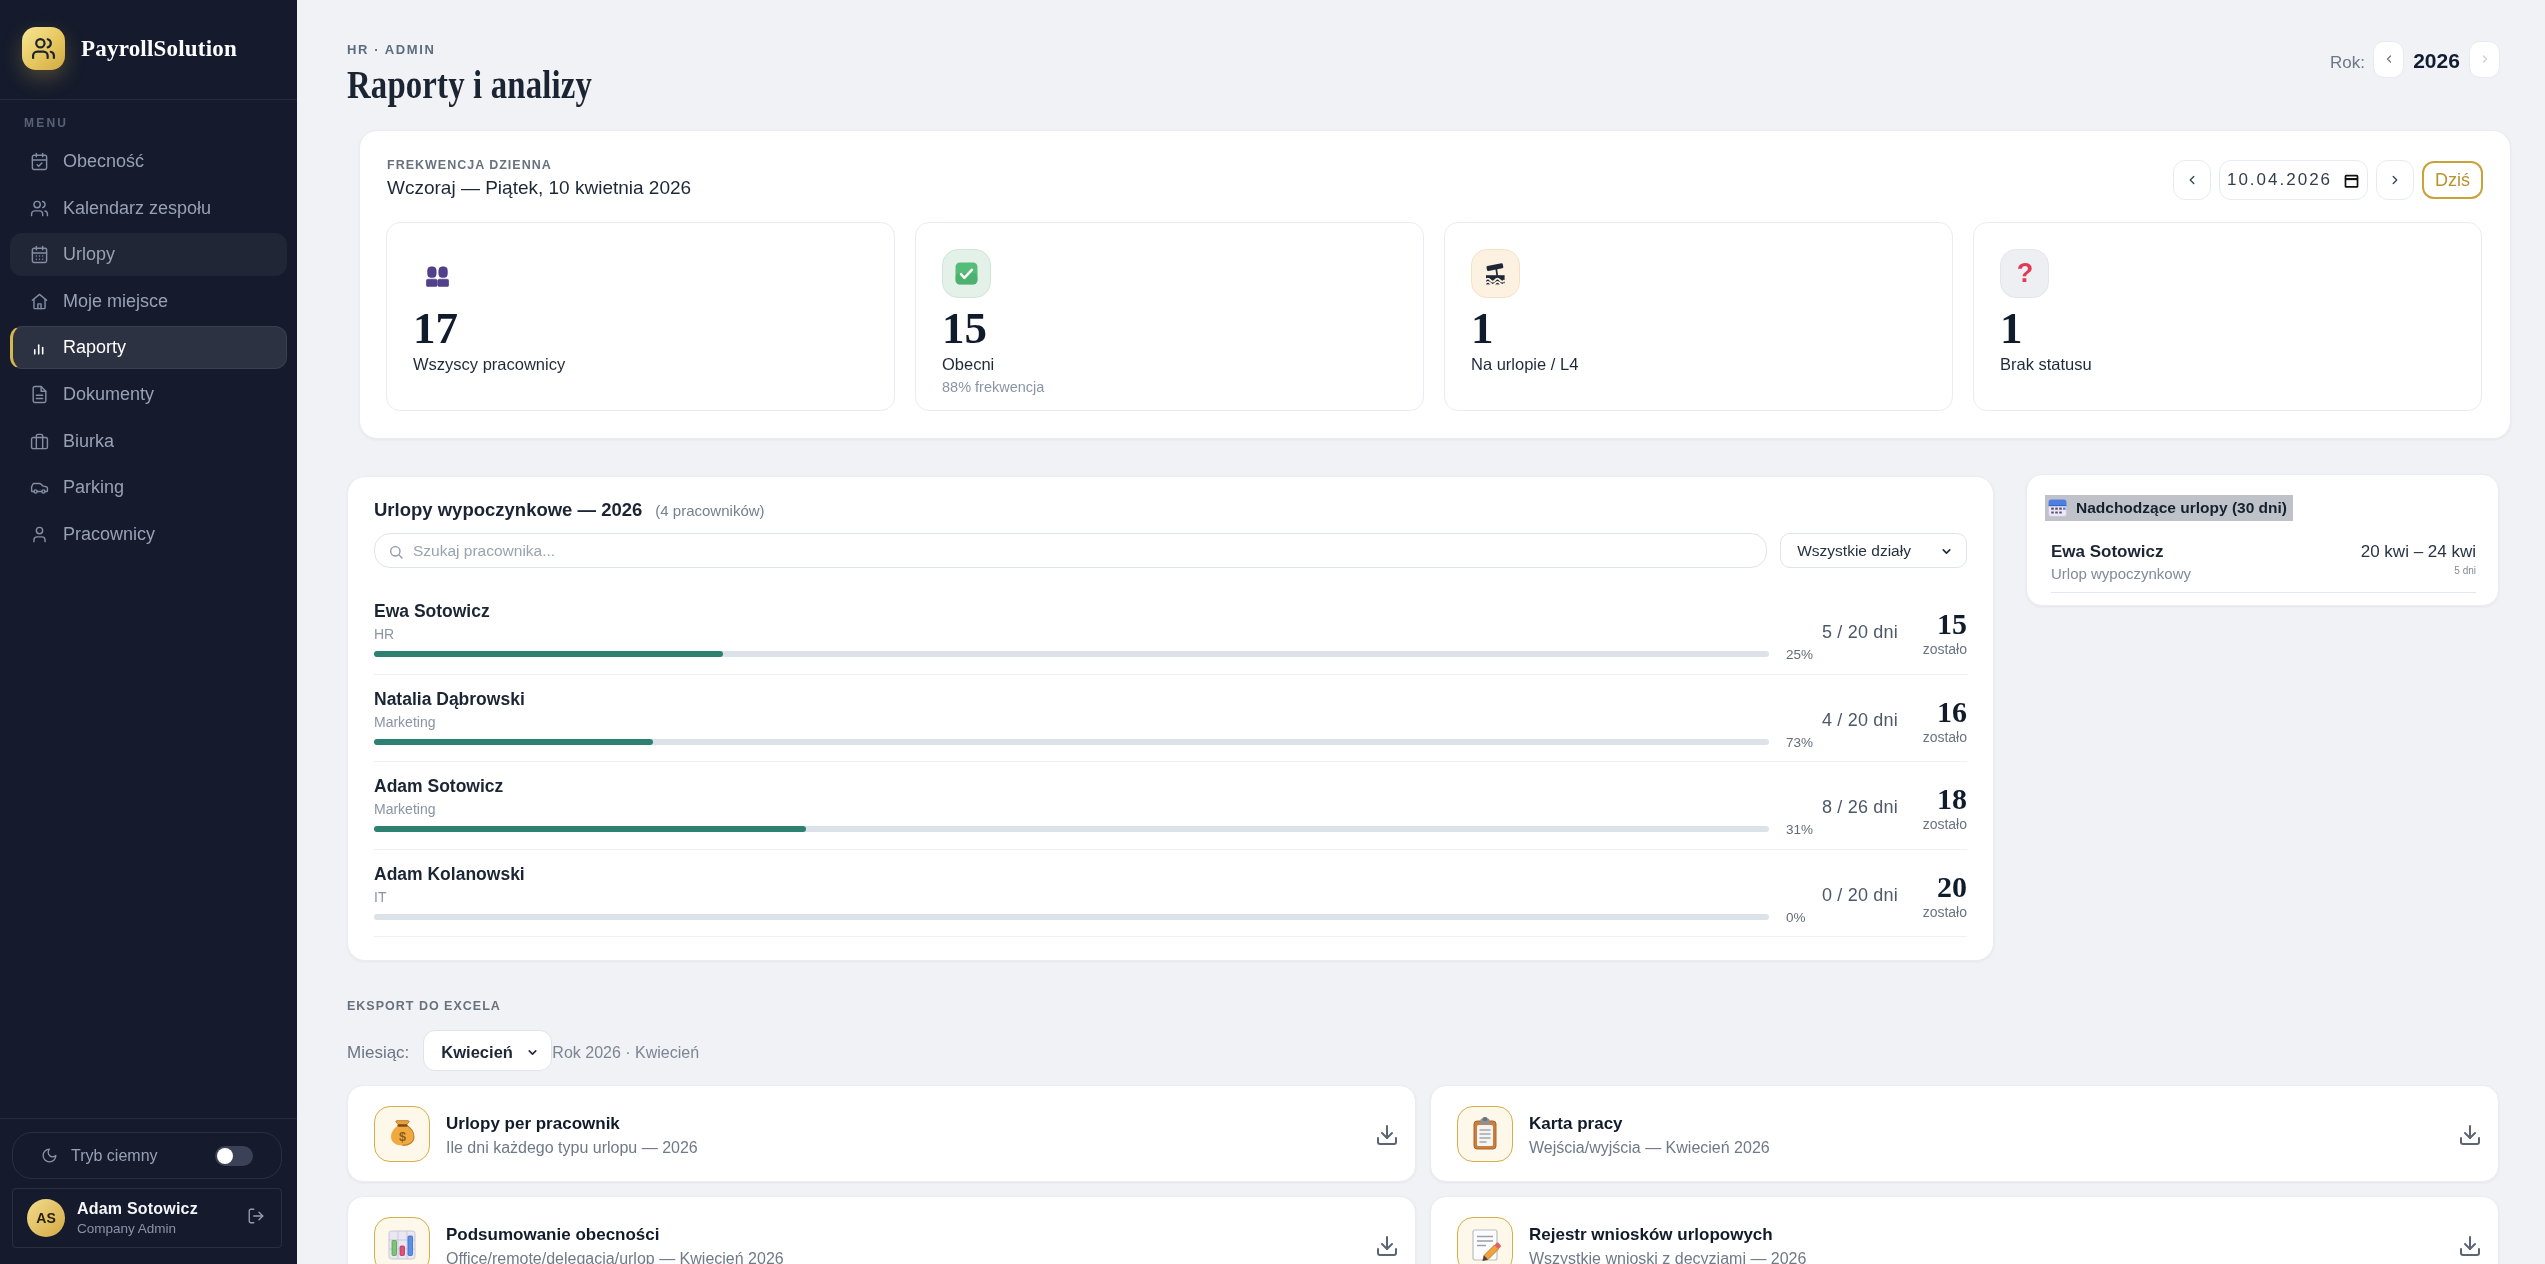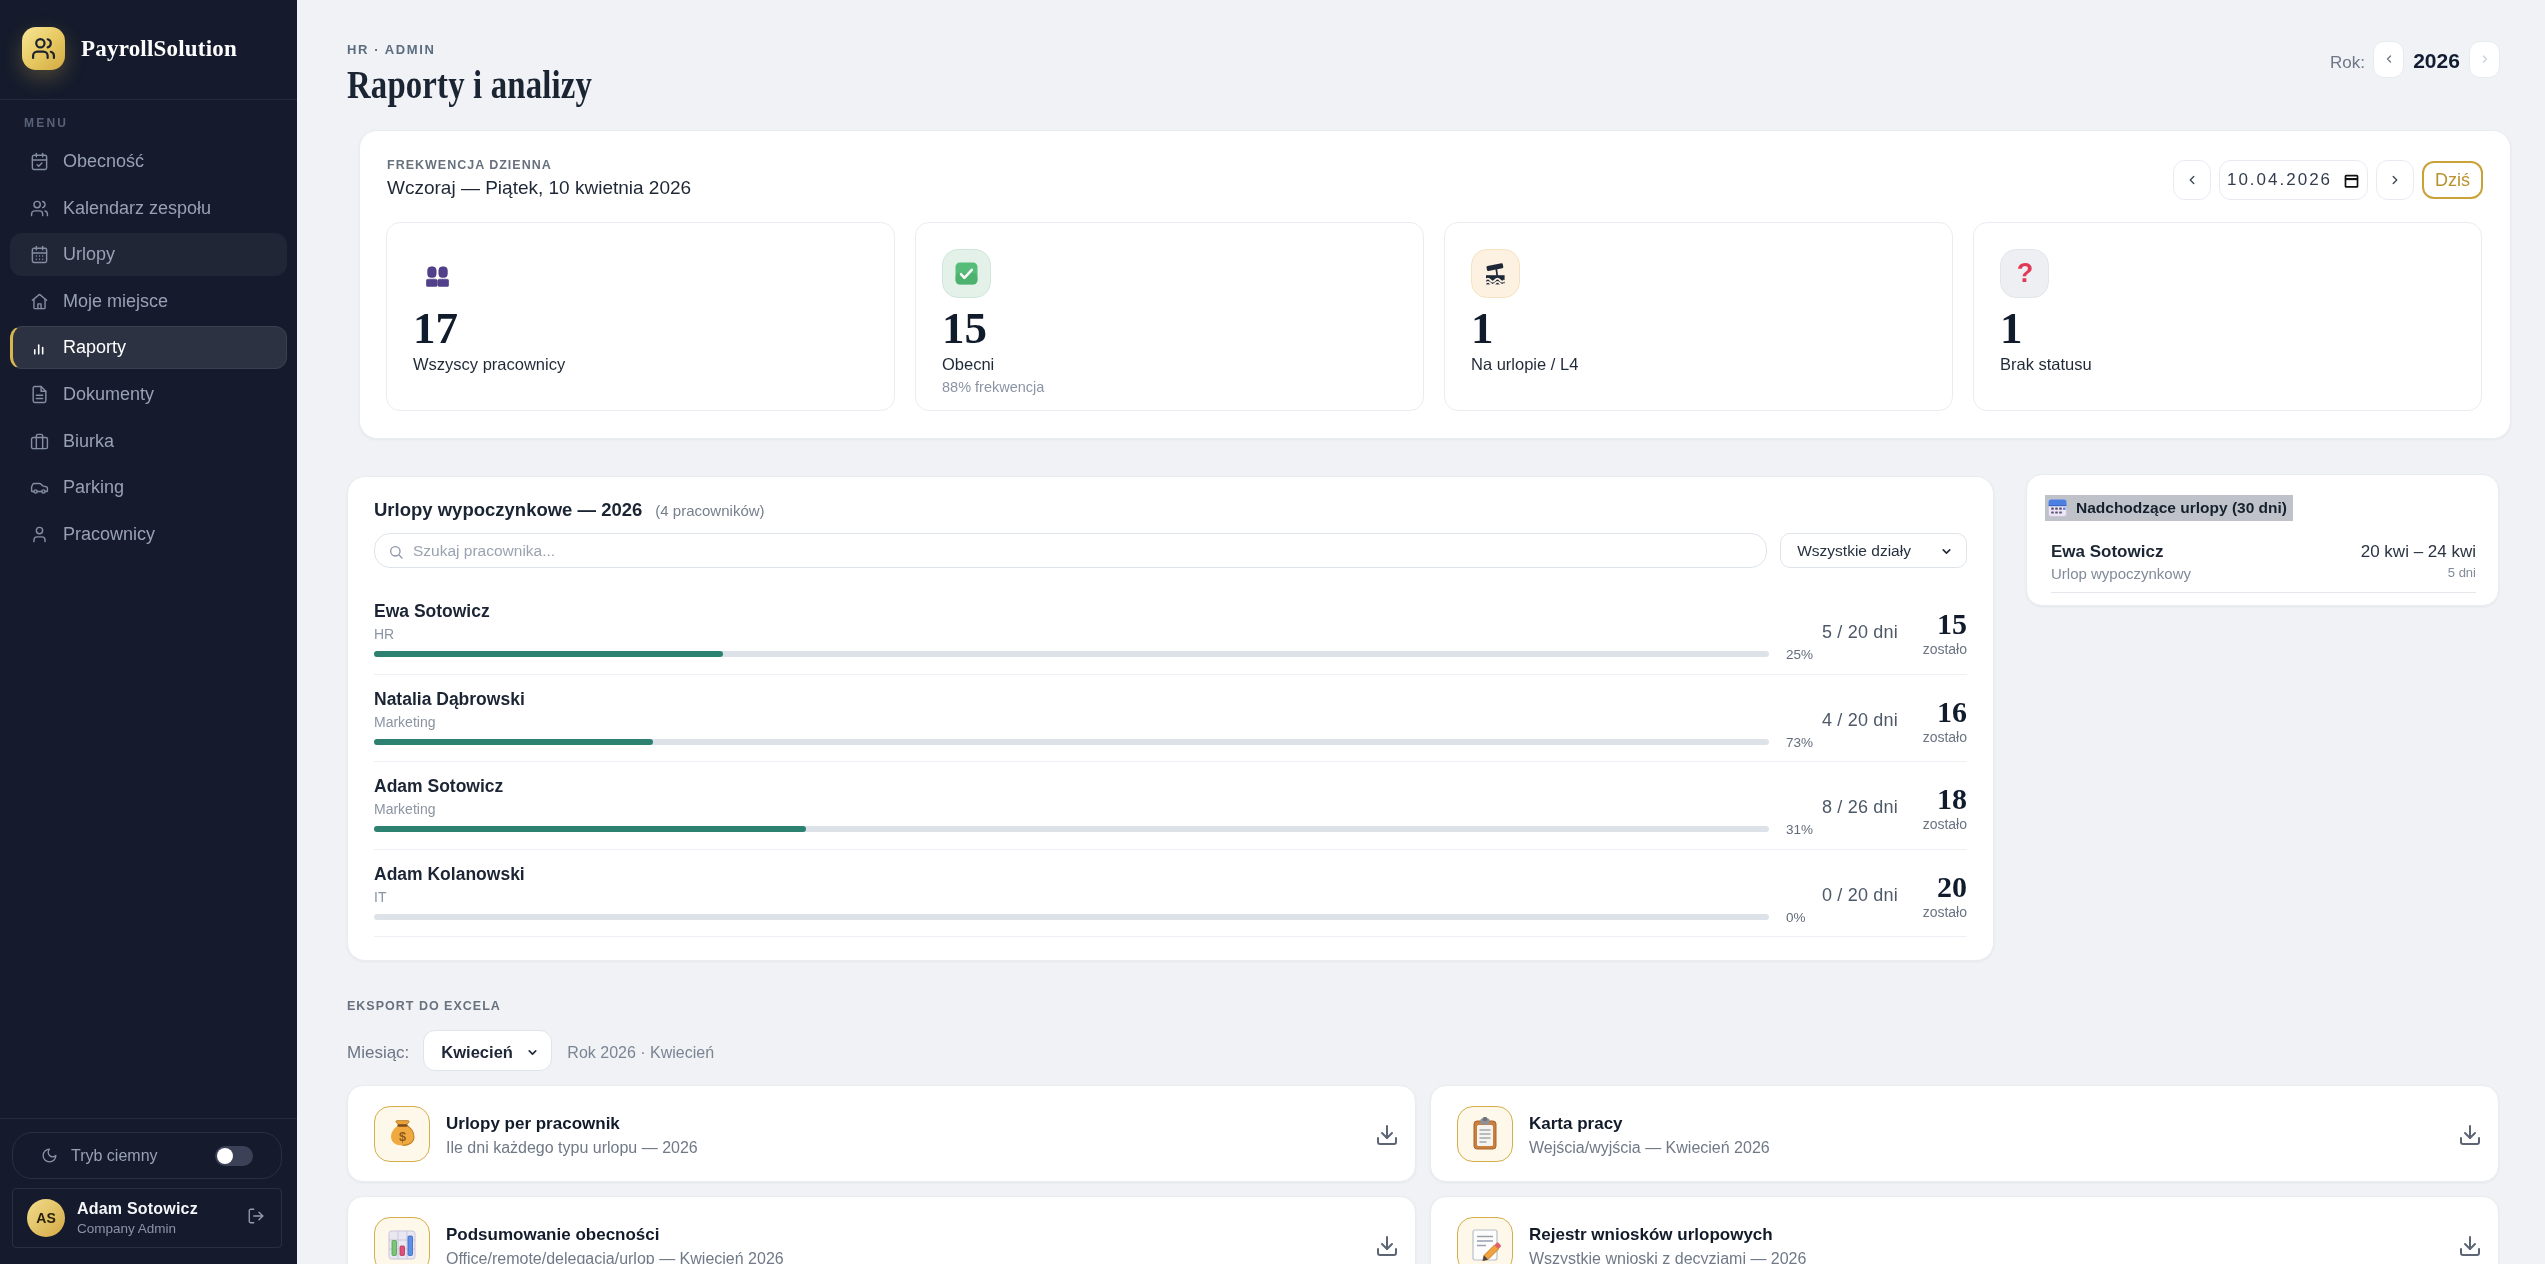--- a/index.html
+++ b/index.html
@@ -94,7 +94,7 @@
 .up-tp { margin-top:3px; font-size:15px; color:#818b99; }
 .up-r { position:absolute; right:0; top:0; text-align:right; }
 .up-d { font-size:17px; color:#2a3443; }
-.up-n { margin-top:3px; font-size:13px; color:#818b99; }
+.up-n { margin-top:3px; font-size:10px; color:#818b99; }
 .up-div { margin-top:10px; height:1px; background:#e4e8ed; }
 
 

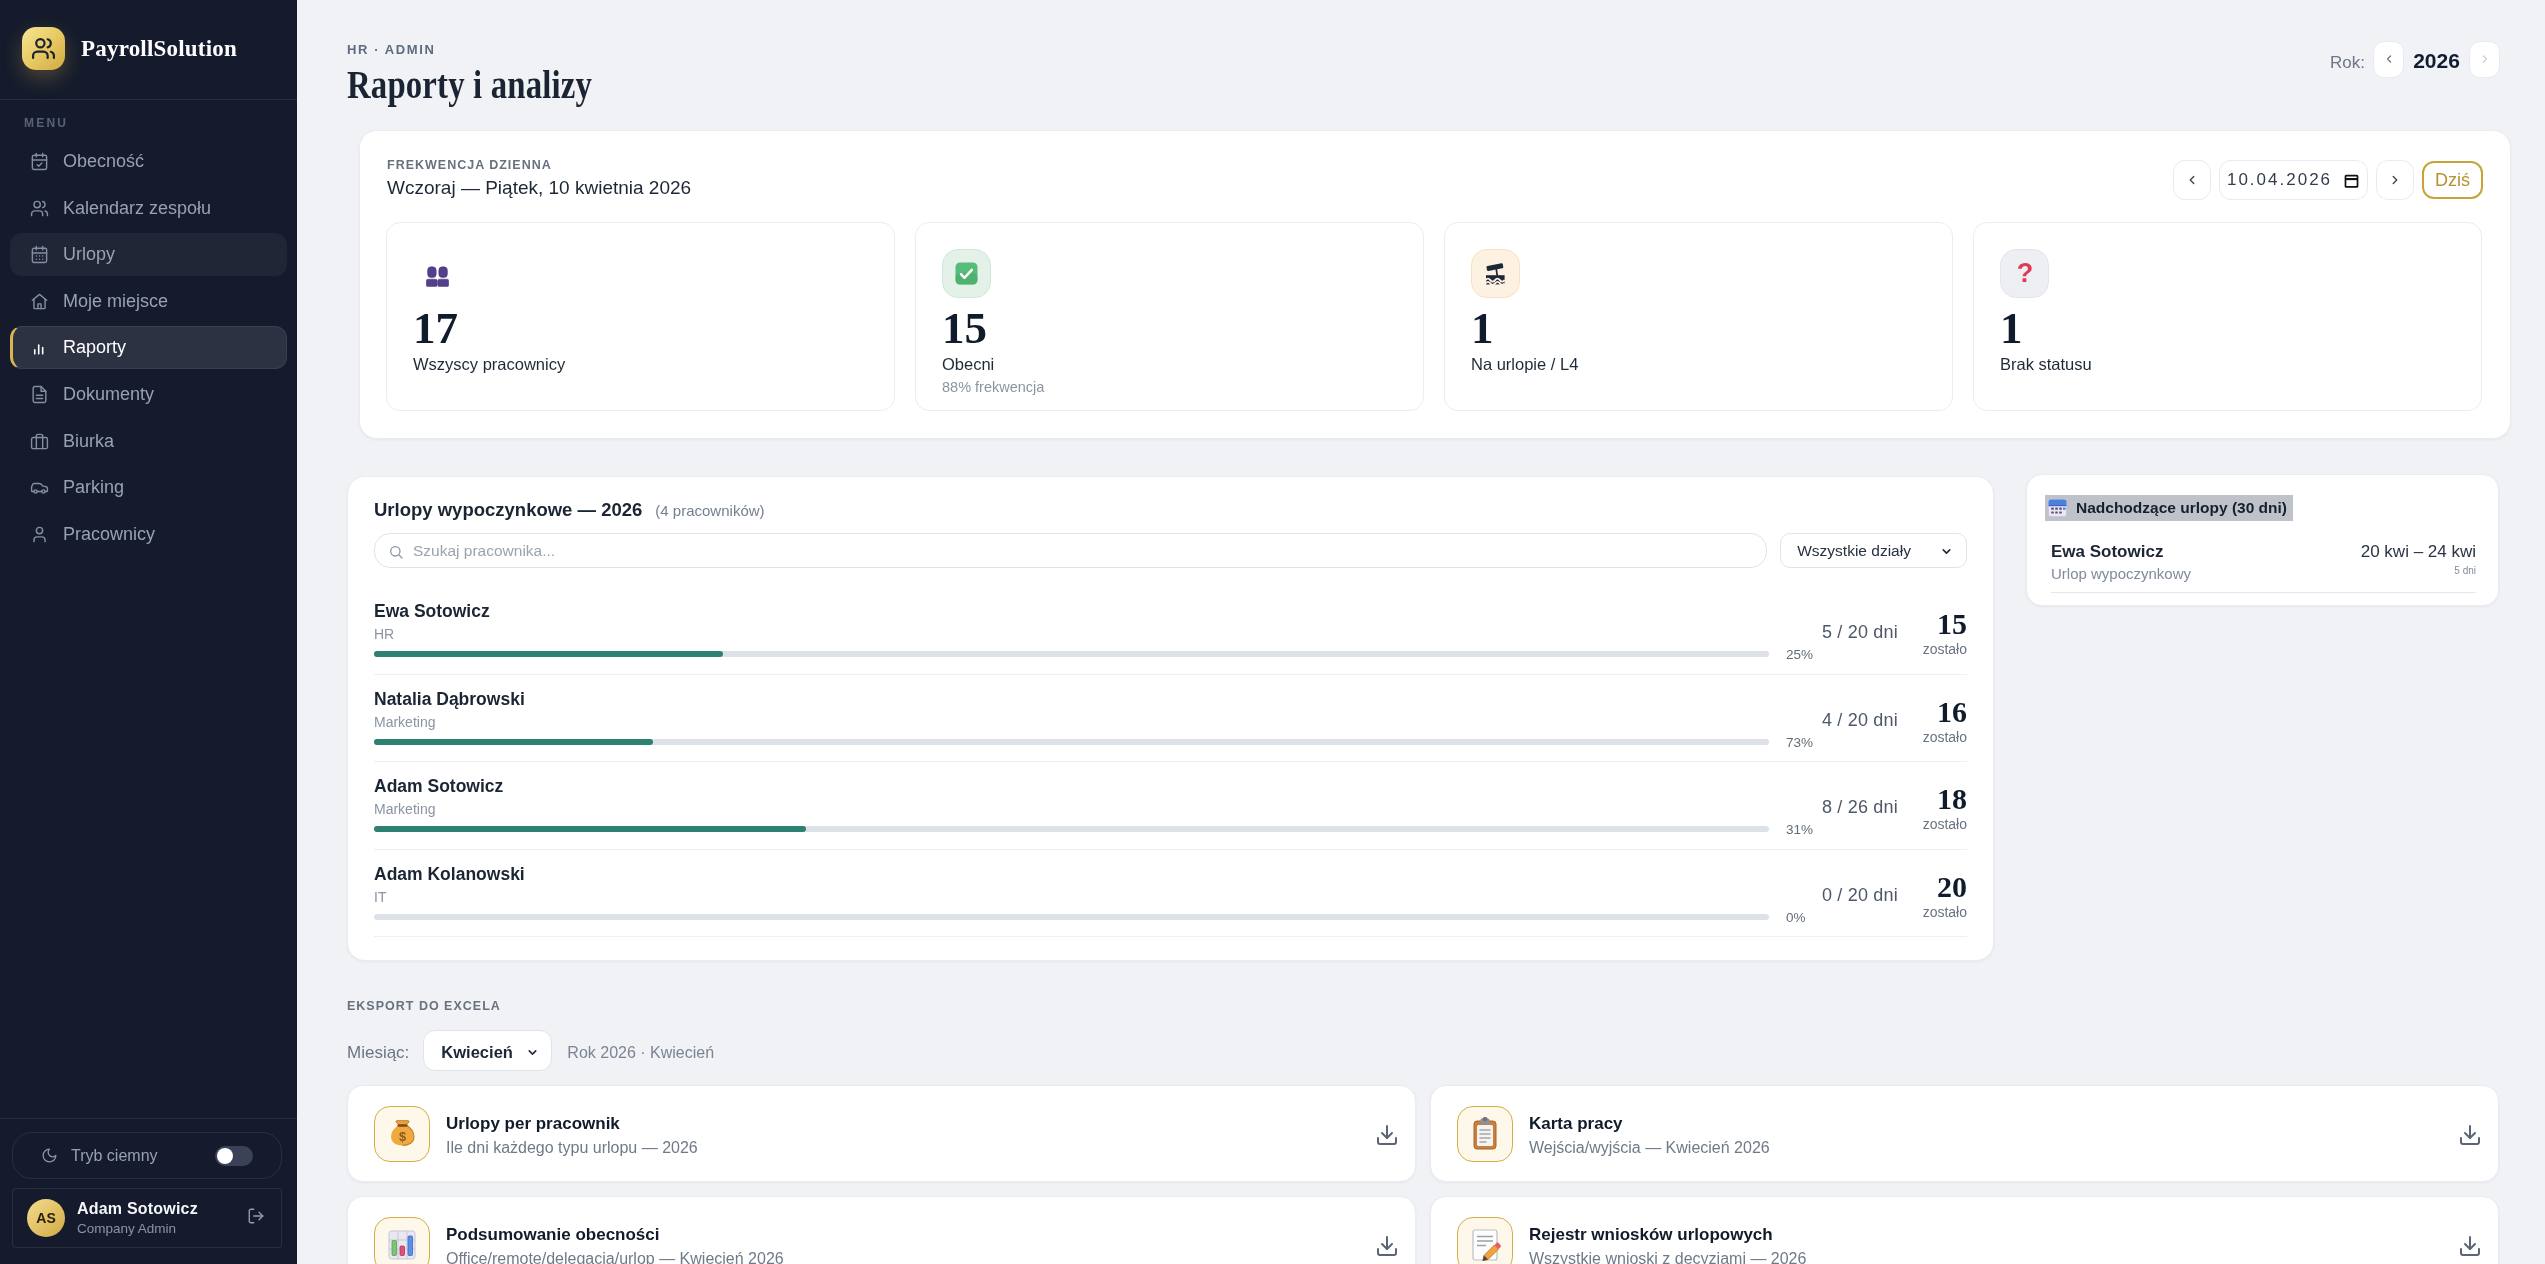--- a/index.html
+++ b/index.html
@@ -103,7 +103,7 @@
 .month-row .lbl { font-size:17px; color:#6b7585; margin-top:4px; }
 .msel { position:relative; margin-left:14px; width:129px; height:41px; background:#fff; border:1px solid #dfe4ea; border-radius:12px; padding-top:4px; font-size:16.5px; font-weight:700; color:#1c2636; display:flex; align-items:center; padding-left:17px; }
 .msel svg { position:absolute; right:12px; top:15px; width:13px; height:13px; color:#222c3a; }
-.month-row .info { margin-left:15px; font-size:16px; color:#7b8594; margin-top:4px; }
+.month-row .info { font-size:16px; color:#7b8594; margin-top:4px; }
 .exp-card { border-radius:16px; padding:22px 16px 22px 26px; display:flex; align-items:center; }
 .exp-ico { width:56px; height:56px; border-radius:16px; background:#fdf8e9; border:1.5px solid #d5ae4a; display:flex; align-items:center; justify-content:center; }
 .exp-meta { margin-left:16px; margin-top:3px; }

